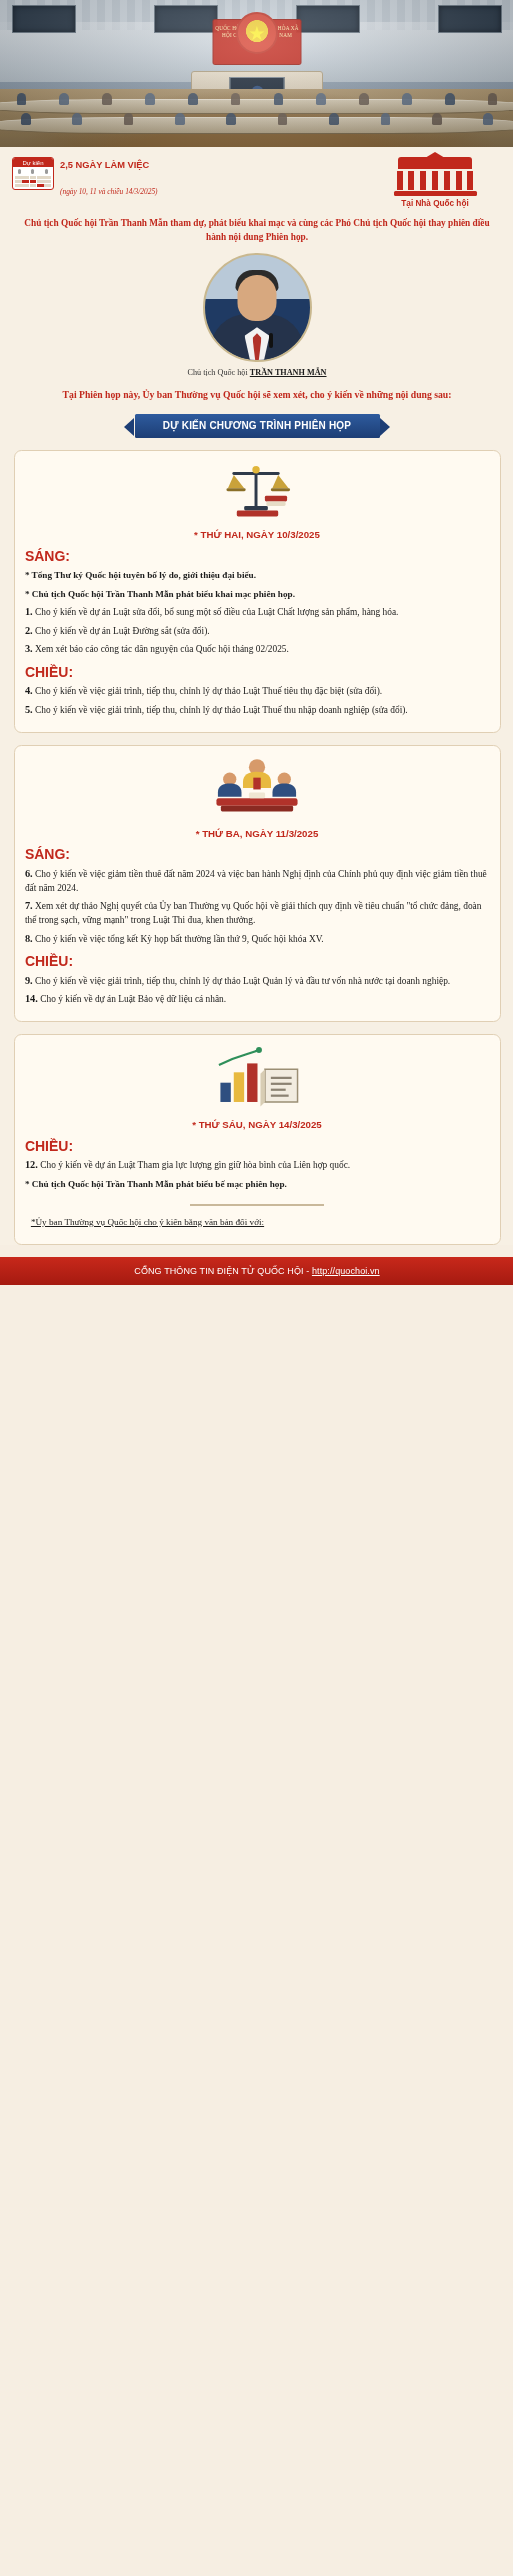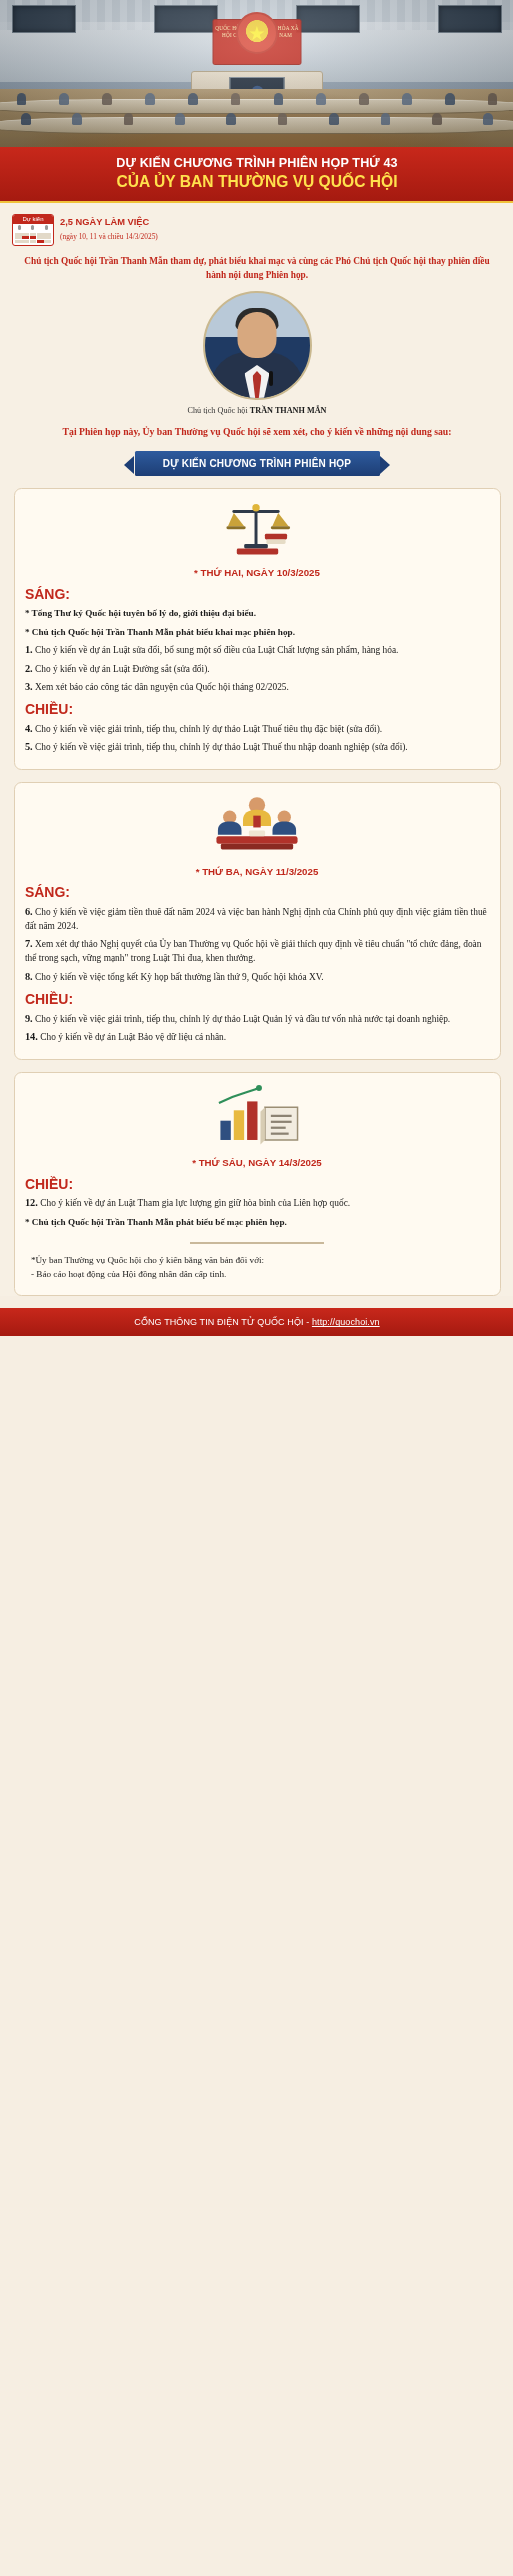--- a/index.html
+++ b/index.html
@@ -351,10 +351,6 @@
     <div class="glow"></div>
   </div>
 
-  <div class="titlebar">
-    <div class="l1">DỰ KIẾN CHƯƠNG TRÌNH PHIÊN HỌP THỨ 43</div>
-    <div class="l2">CỦA ỦY BAN THƯỜNG VỤ QUỐC HỘI</div>
-  </div>
 
   <div class="body">
 

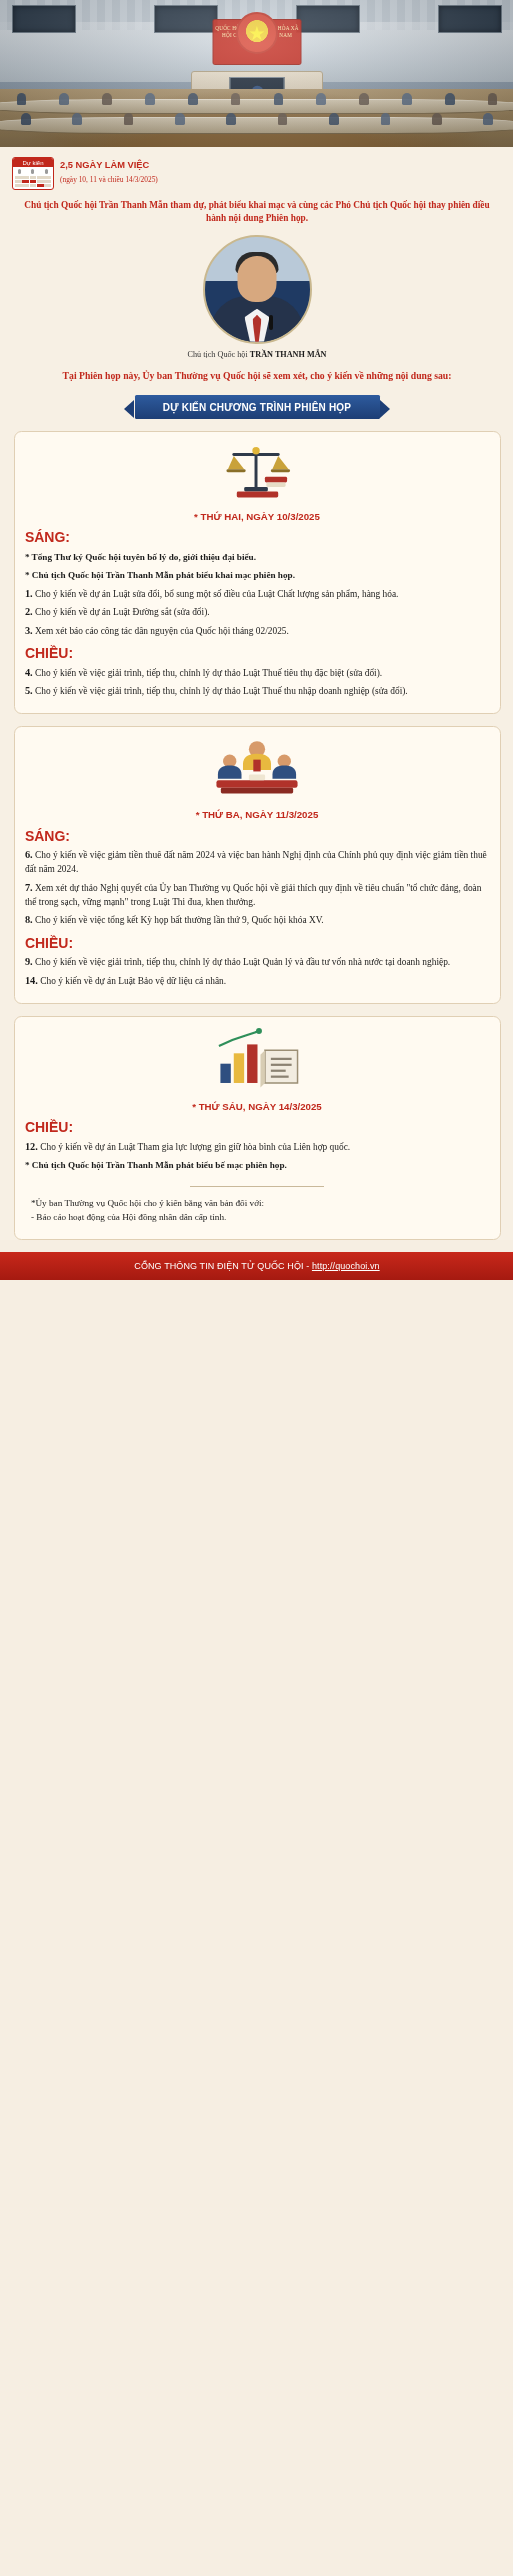--- a/index.html
+++ b/index.html
@@ -163,7 +163,7 @@
   .infotext .big {
     color: #c1281c; font-weight: bold; font-size: 9.3px; font-family:"Liberation Sans",sans-serif;
   }
-  .infotext .sub { color: #c1281c; font-size: 7.4px; margin-top: 5px; }
+  .infotext .sub { color: #c1281c; font-size: 7.4px; font-style: italic; margin-top: 17px; }
 
   .inforight { width: 134px; text-align: center; }
   .nhaqh {

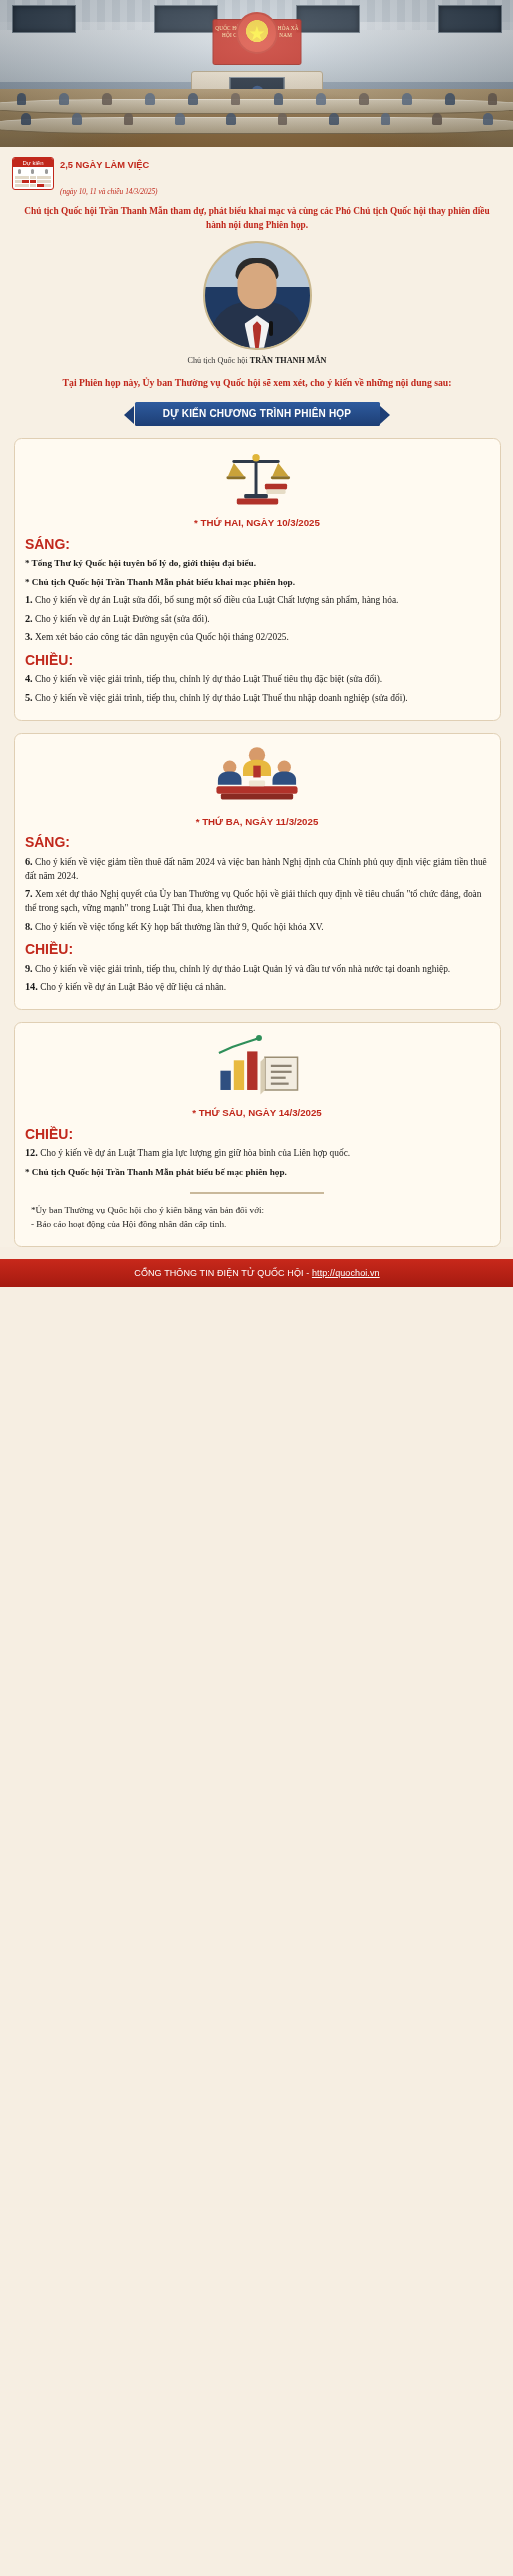--- a/index.html
+++ b/index.html
@@ -385,6 +385,22 @@
           <div class="big">2,5 NGÀY LÀM VIỆC</div>
           <div class="sub">(ngày 10, 11 và chiều 14/3/2025)</div>
         </div>
+      </div>
+      <div class="inforight">
+        <div class="nhaqh">
+          <div class="roof"></div>
+          <div class="cols">
+              <i></i>
+              <i></i>
+              <i></i>
+              <i></i>
+              <i></i>
+              <i></i>
+              <i></i>
+            </div>
+          <div class="base"></div>
+        </div>
+        <div class="cap">Tại Nhà Quốc hội</div>
       </div>
     </div>
 

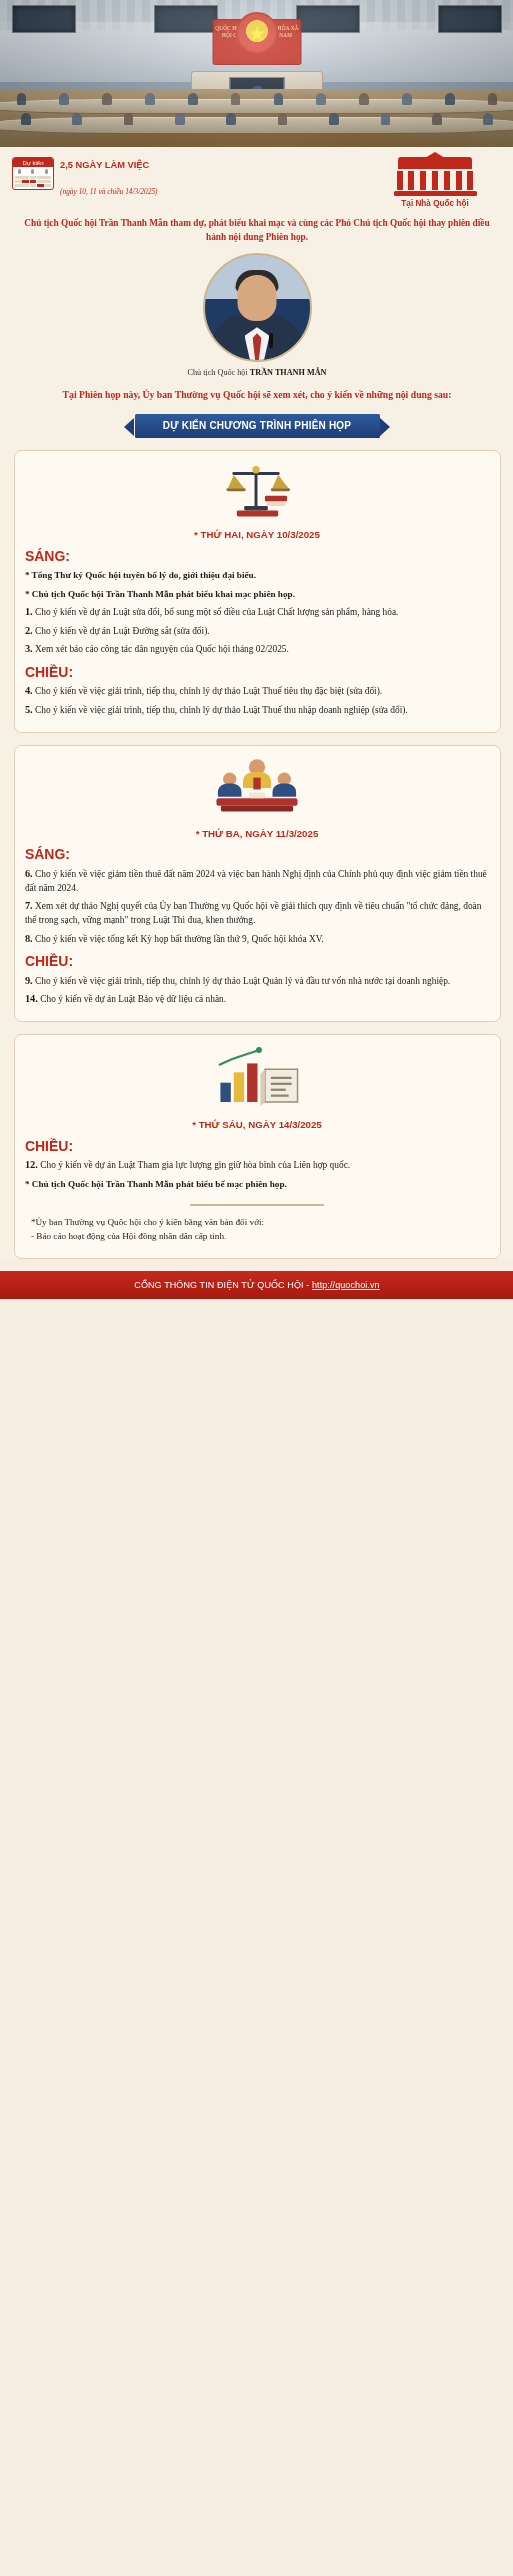--- a/index.html
+++ b/index.html
@@ -232,7 +232,7 @@
   .caption-name {
     margin-top: 6px; font-size: 8.2px; color: #333;
   }
-  .caption-name b { color: #1b1b1b; }
+  .caption-name b { color: #1b1b1b; text-decoration: underline; }
 
   
   .lead2 {

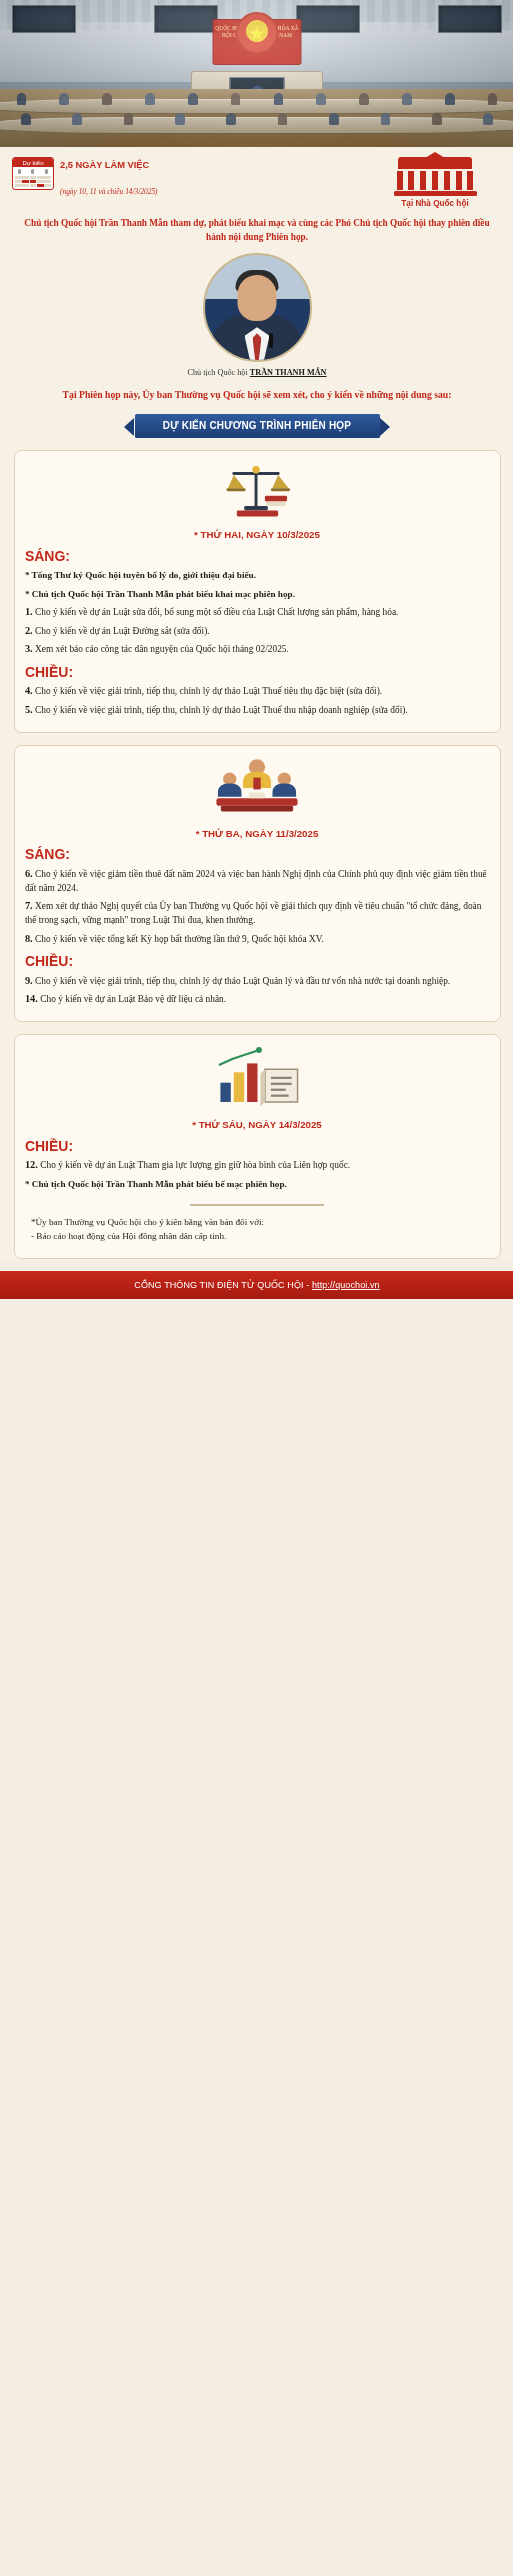--- a/index.html
+++ b/index.html
@@ -283,7 +283,7 @@
   .ic { display: inline-block; }
 
   
-  .notebox { margin: 13.4px 1.5px 0; padding: 0 4.5px 4.5px; }
+  .notebox { margin: 13.4px 1.5px 0; padding: 0 4.5px 4.5px; text-decoration: underline; }
   .hr { width: 134px; height: 1.5px; background: #c9b89a; margin: 10.4px auto 9px; }
   .note { font-size: 9.2px; line-height: 14px; }
 

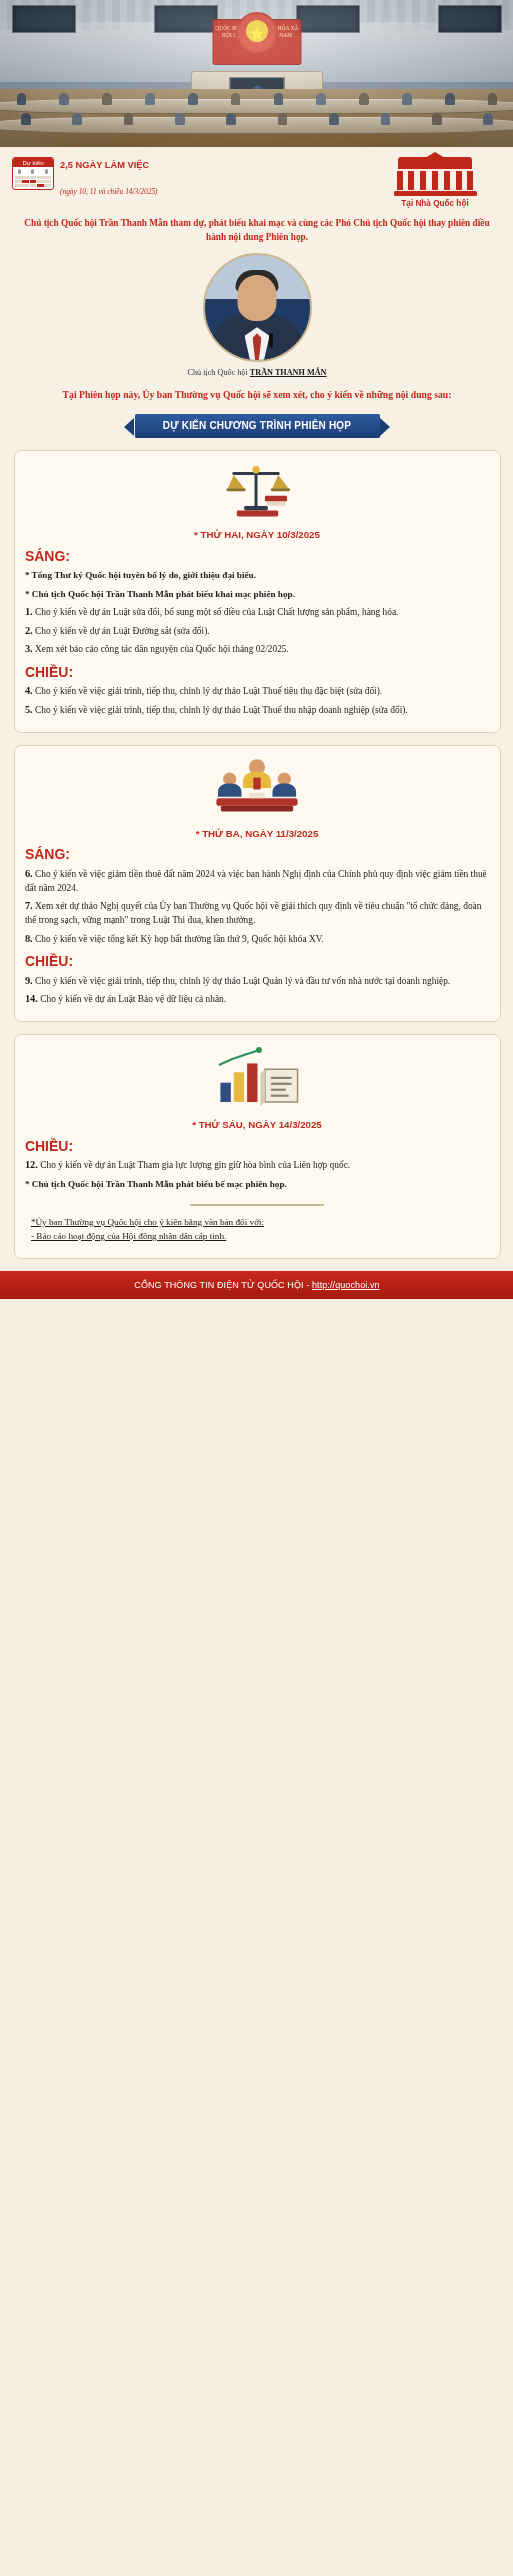--- a/index.html
+++ b/index.html
@@ -508,7 +508,6 @@
       <div class="notebox">
         <div class="hr"></div>
         <div class="note b">*Ủy ban Thường vụ Quốc hội cho ý kiến bằng văn bản đối với:</div>
-        <div class="note">- Báo cáo hoạt động của Hội đồng nhân dân cấp tỉnh.</div>
       </div>
     </div>
 

